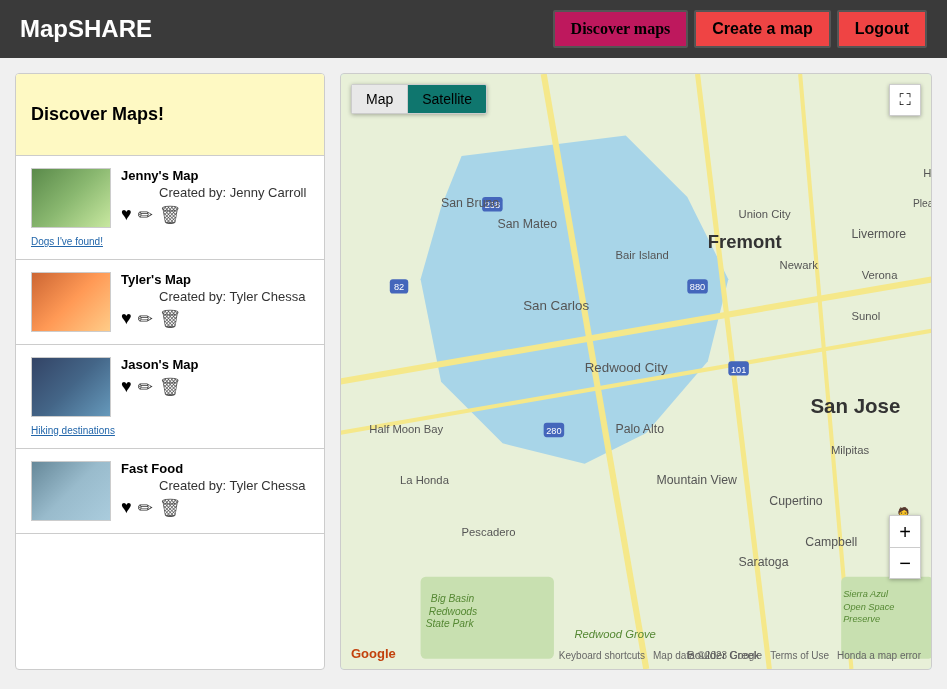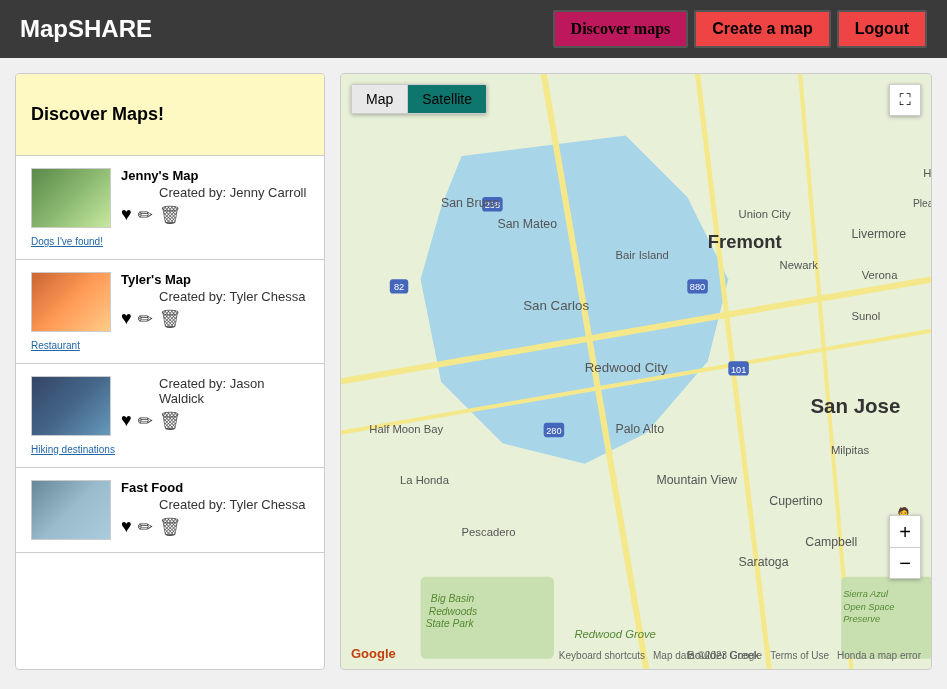--- a/index.html
+++ b/index.html
@@ -270,7 +270,6 @@
         </div>
       </div>
     </div>
-    <div class="map-card-desc">Restaurant</div>
   </div>
         <div class="map-card">
     <div class="map-card-top">

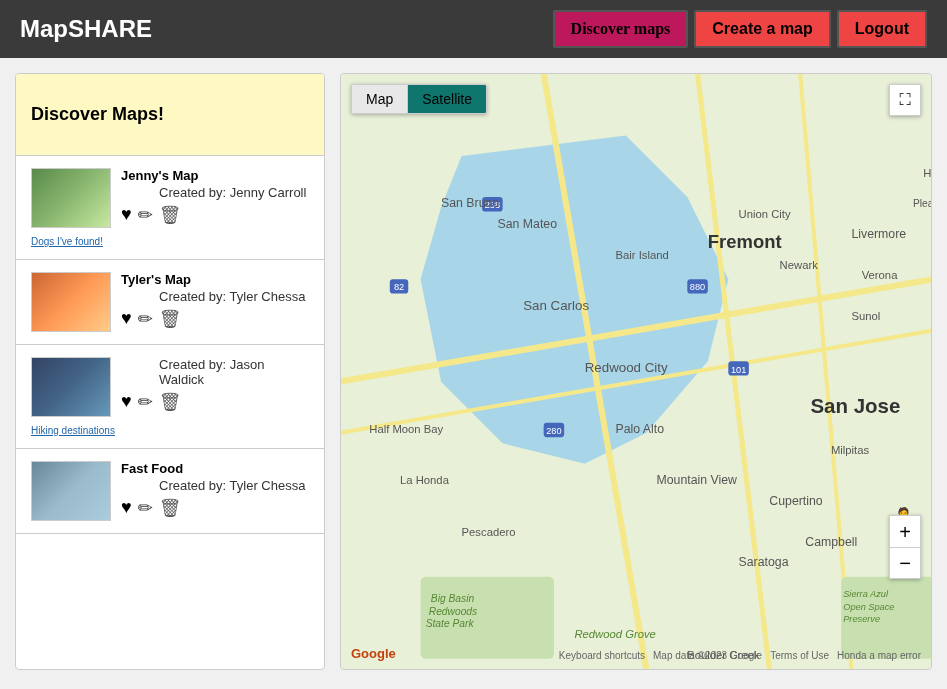--- a/index.html
+++ b/index.html
@@ -275,6 +275,7 @@
     <div class="map-card-top">
       <div class="map-card-thumb thumb-3"></div>
       <div class="map-card-info">
+        <div class="map-name">Jason's Map</div>
         <div class="map-creator">Created by: Jason Waldick</div>
         <div class="map-card-icons">
           <span class="heart-icon" title="Favorite">♥</span>

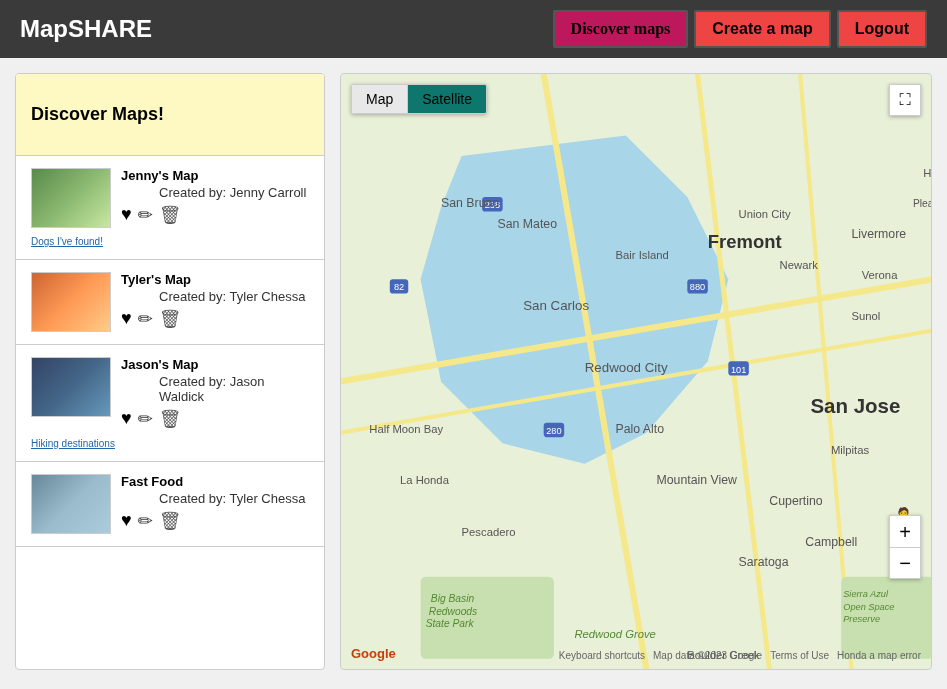--- a/index.html
+++ b/index.html
@@ -276,7 +276,6 @@
       <div class="map-card-thumb thumb-3"></div>
       <div class="map-card-info">
         <div class="map-name">Jason's Map</div>
-        <div class="map-creator">Created by: Jason Waldick</div>
         <div class="map-card-icons">
           <span class="heart-icon" title="Favorite">♥</span>
           <span class="edit-icon" title="Edit">✏</span>

